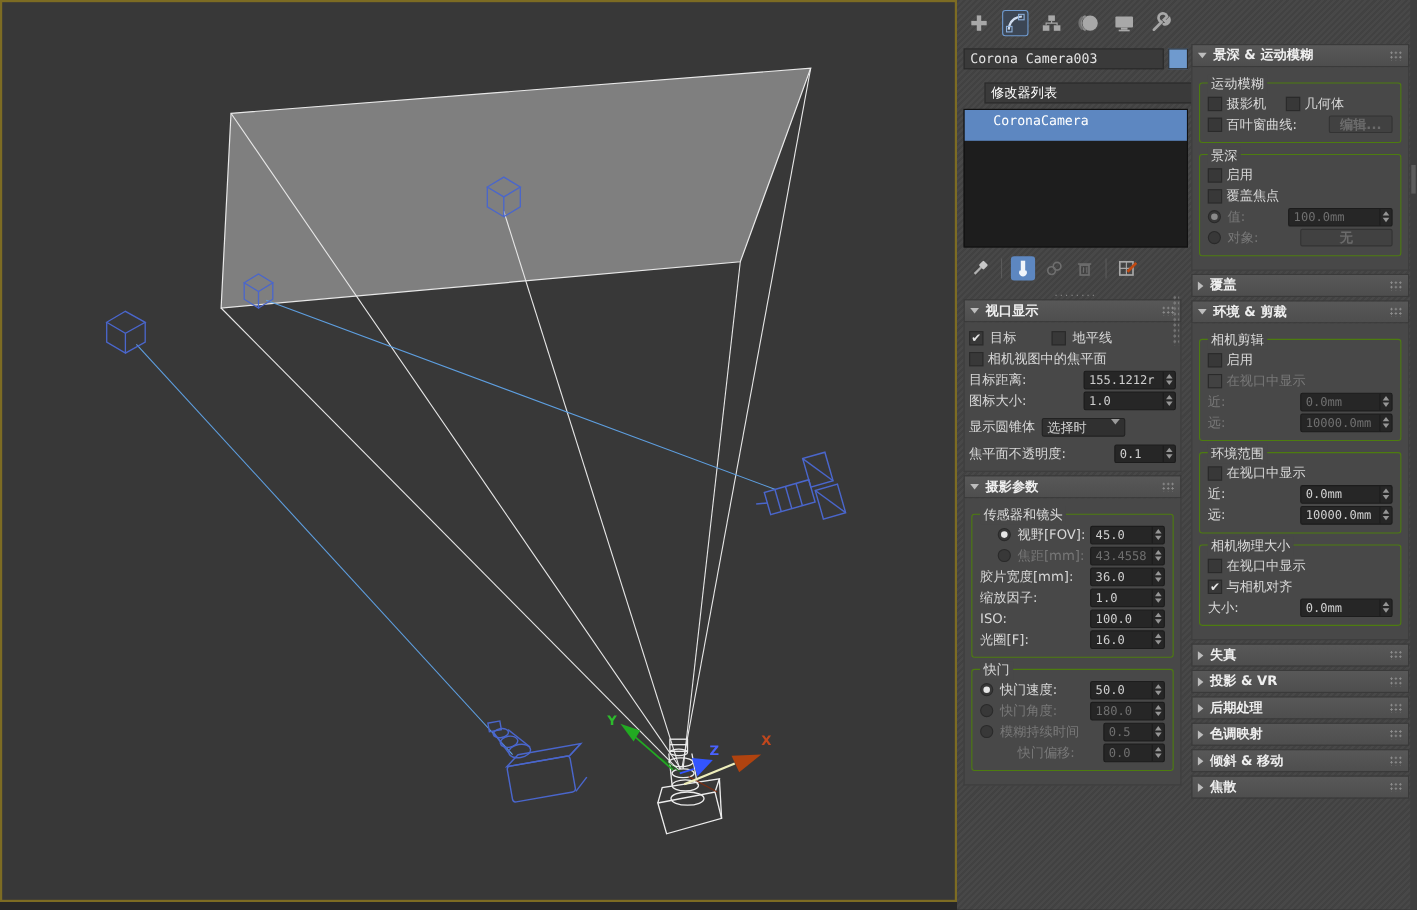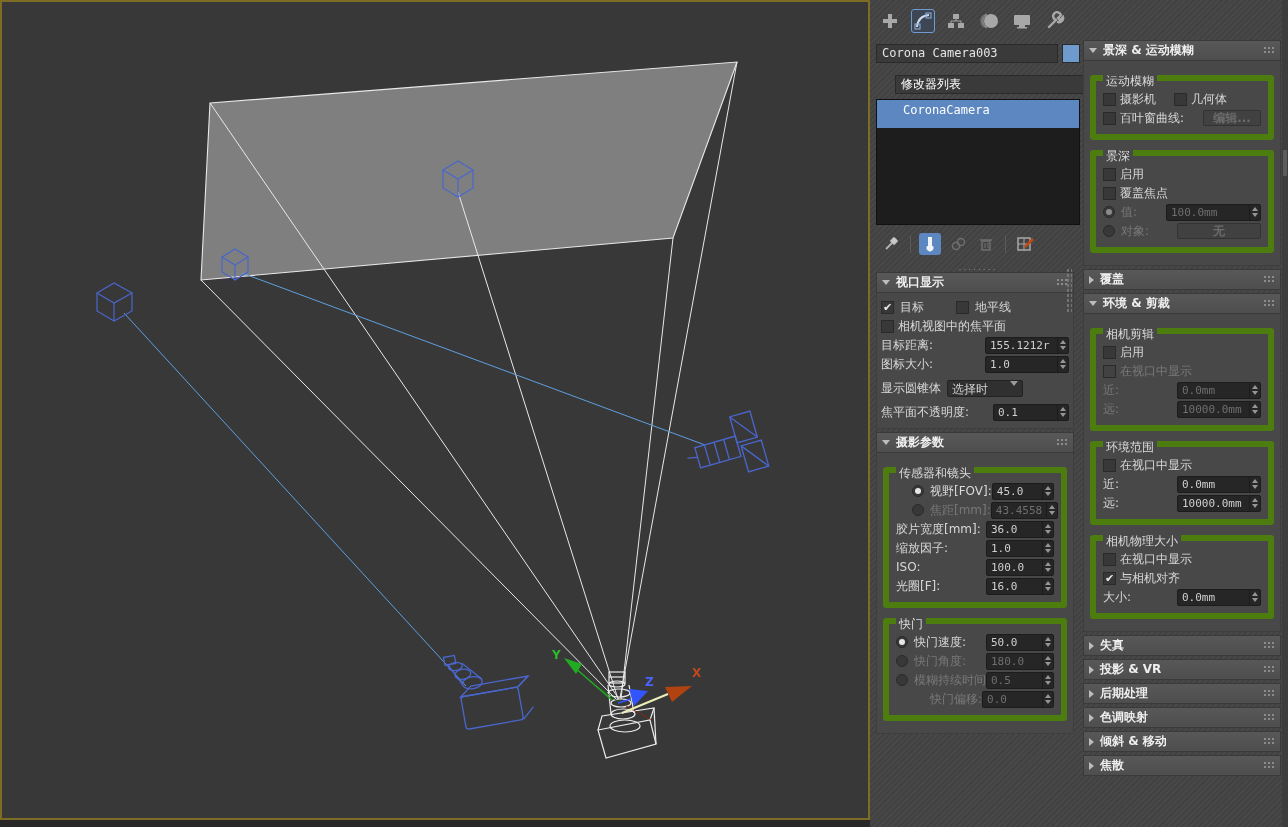--- a/index.html
+++ b/index.html
@@ -69,7 +69,7 @@
           background-size:4px 4px; opacity:.8; }
   .ro-body { background:#484848; border:1px solid #3e3e3e; border-top:none; padding:4px 2px 6px 2px; }
 
-  .group { position:relative; border:6px solid #4d7c0f; border-radius:3px; margin:10px 4px 6px 4px; padding:8px 5px 6px 5px; }
+  .group { position:relative; border:1px solid #4d7c0f; border-radius:3px; margin:10px 4px 6px 4px; padding:8px 5px 6px 5px; }
   .group-label { position:absolute; top:-8px; left:7px; background:#484848; padding:0 3px; color:#dcdcdc; }
 
   .row { display:flex; align-items:center; min-height:18px; margin:1px 2px; }

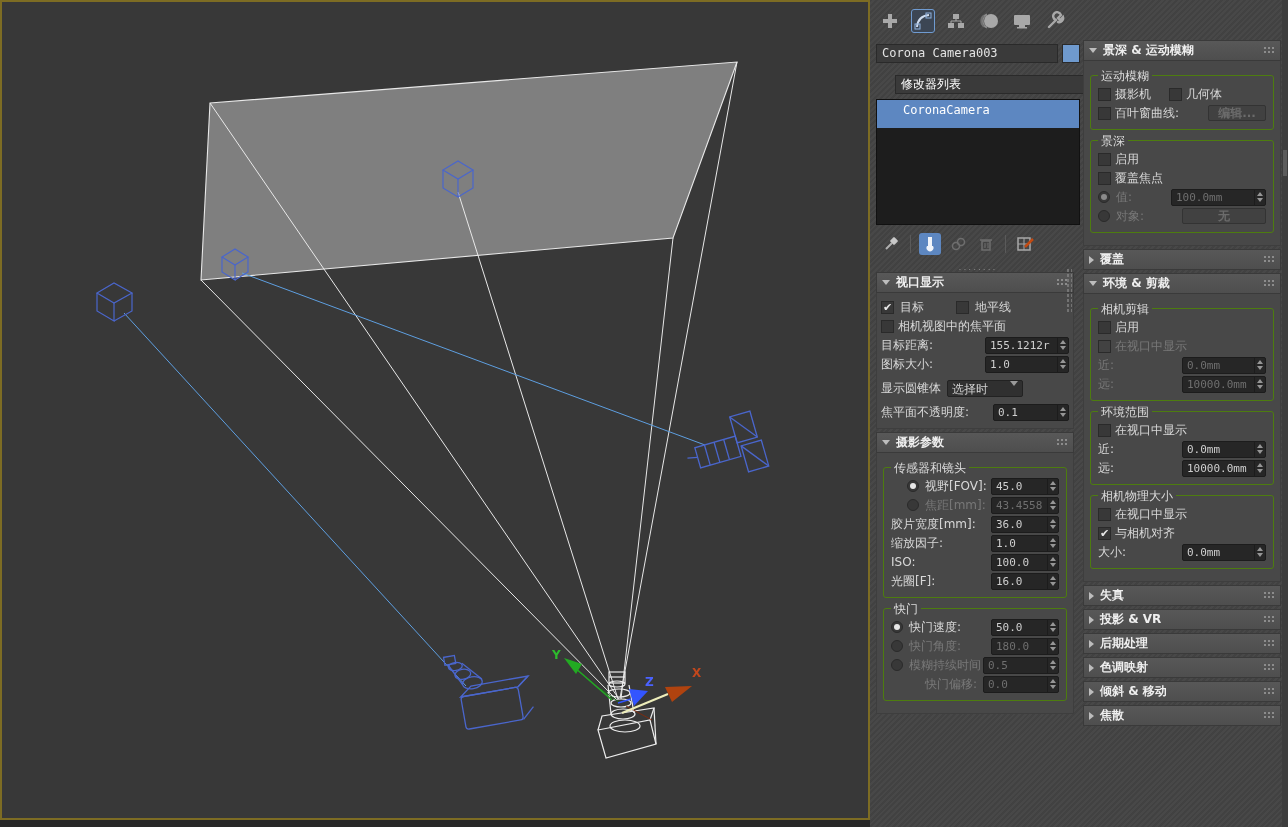--- a/index.html
+++ b/index.html
@@ -97,7 +97,7 @@
   .spin .up { border-bottom:4px solid #969696; }
   .spin .dn { border-top:4px solid #969696; }
 
-  .w78 { width:95px; } .w68 { width:68px; } .w56 { width:76px; } .w84 { width:84px; }
+  .w78 { width:95px; } .w68 { width:68px; } .w56 { width:56px; } .w84 { width:84px; }
 
   .dropdown { margin-left:6px; height:17px; background:#303030; border:1px solid #222; border-radius:2px;
               display:flex; align-items:flex-start; padding:0 4px; gap:6px; color:#d2d2d2; width:76px; }

